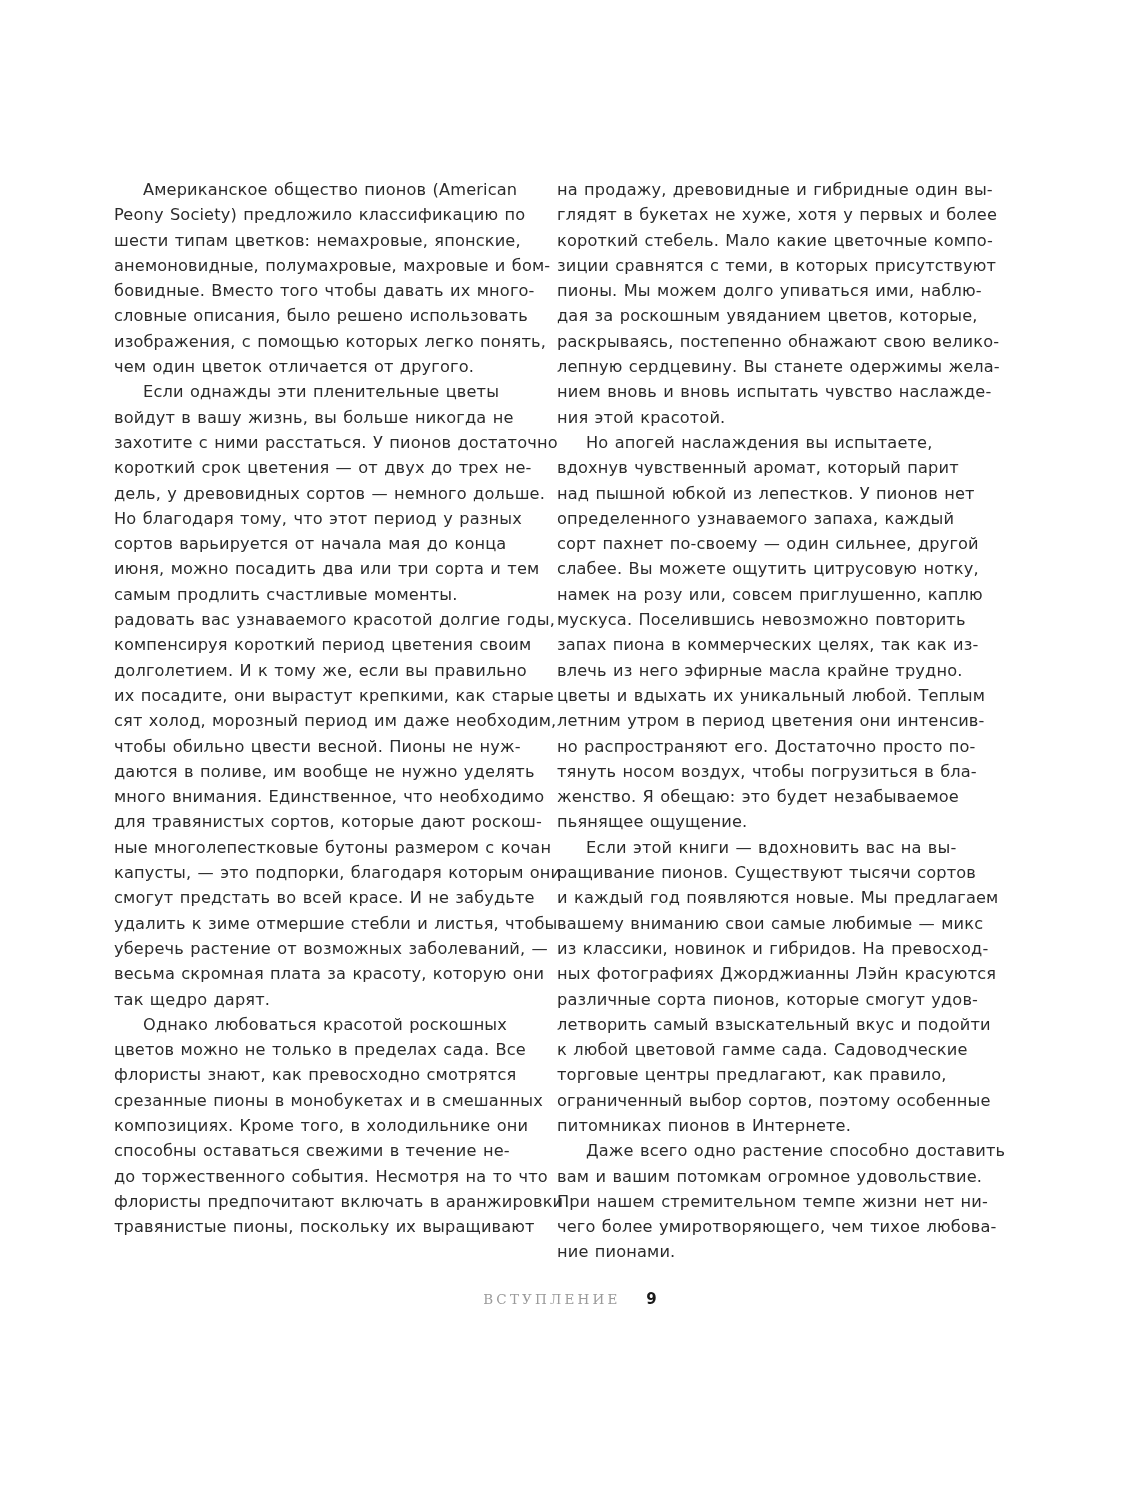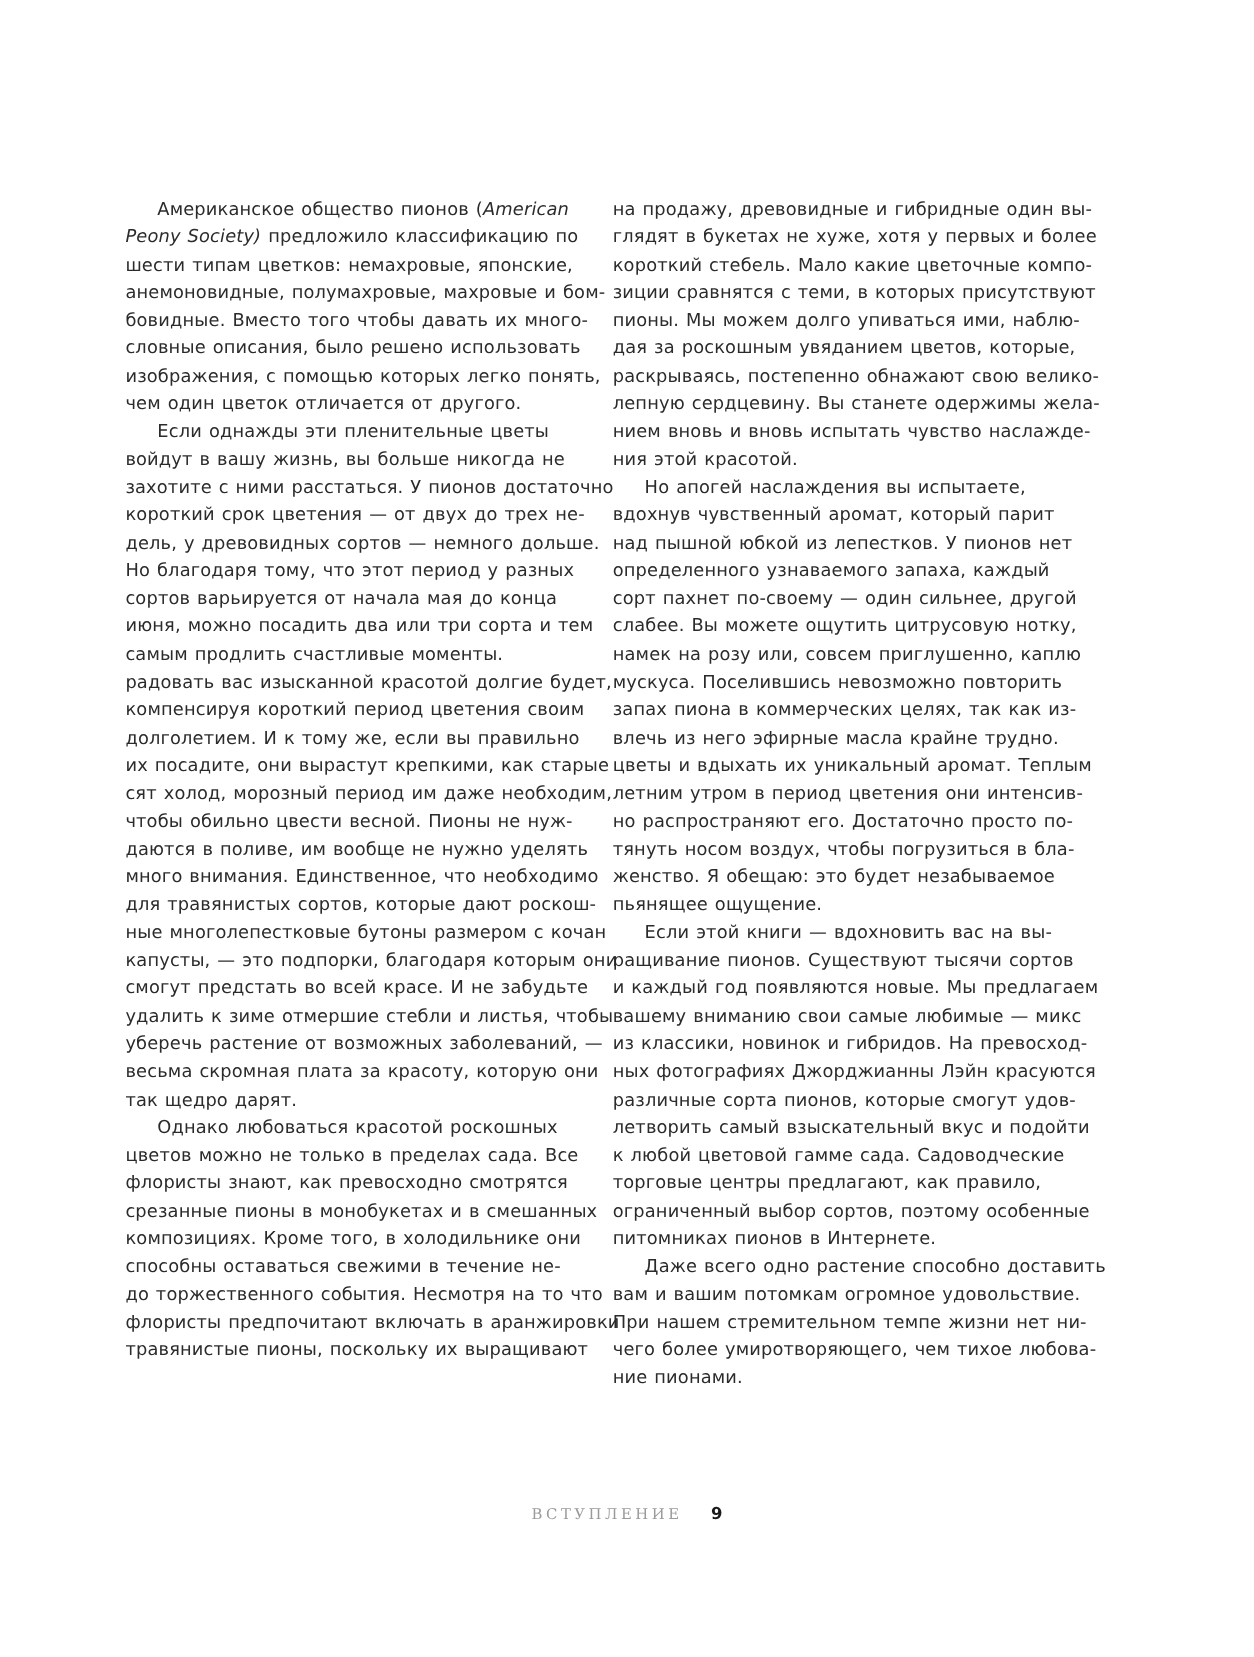--- a/index.html
+++ b/index.html
@@ -20,7 +20,7 @@
     .col-right { left: 557px; }
     .line { white-space: nowrap; height: 25.3px; display: block; }
     .line.indent { padding-left: 29px; }
-    .italic { font-style: italic; }
+    .italic { }
     .footer {
       position: absolute;
       top: 1367px;

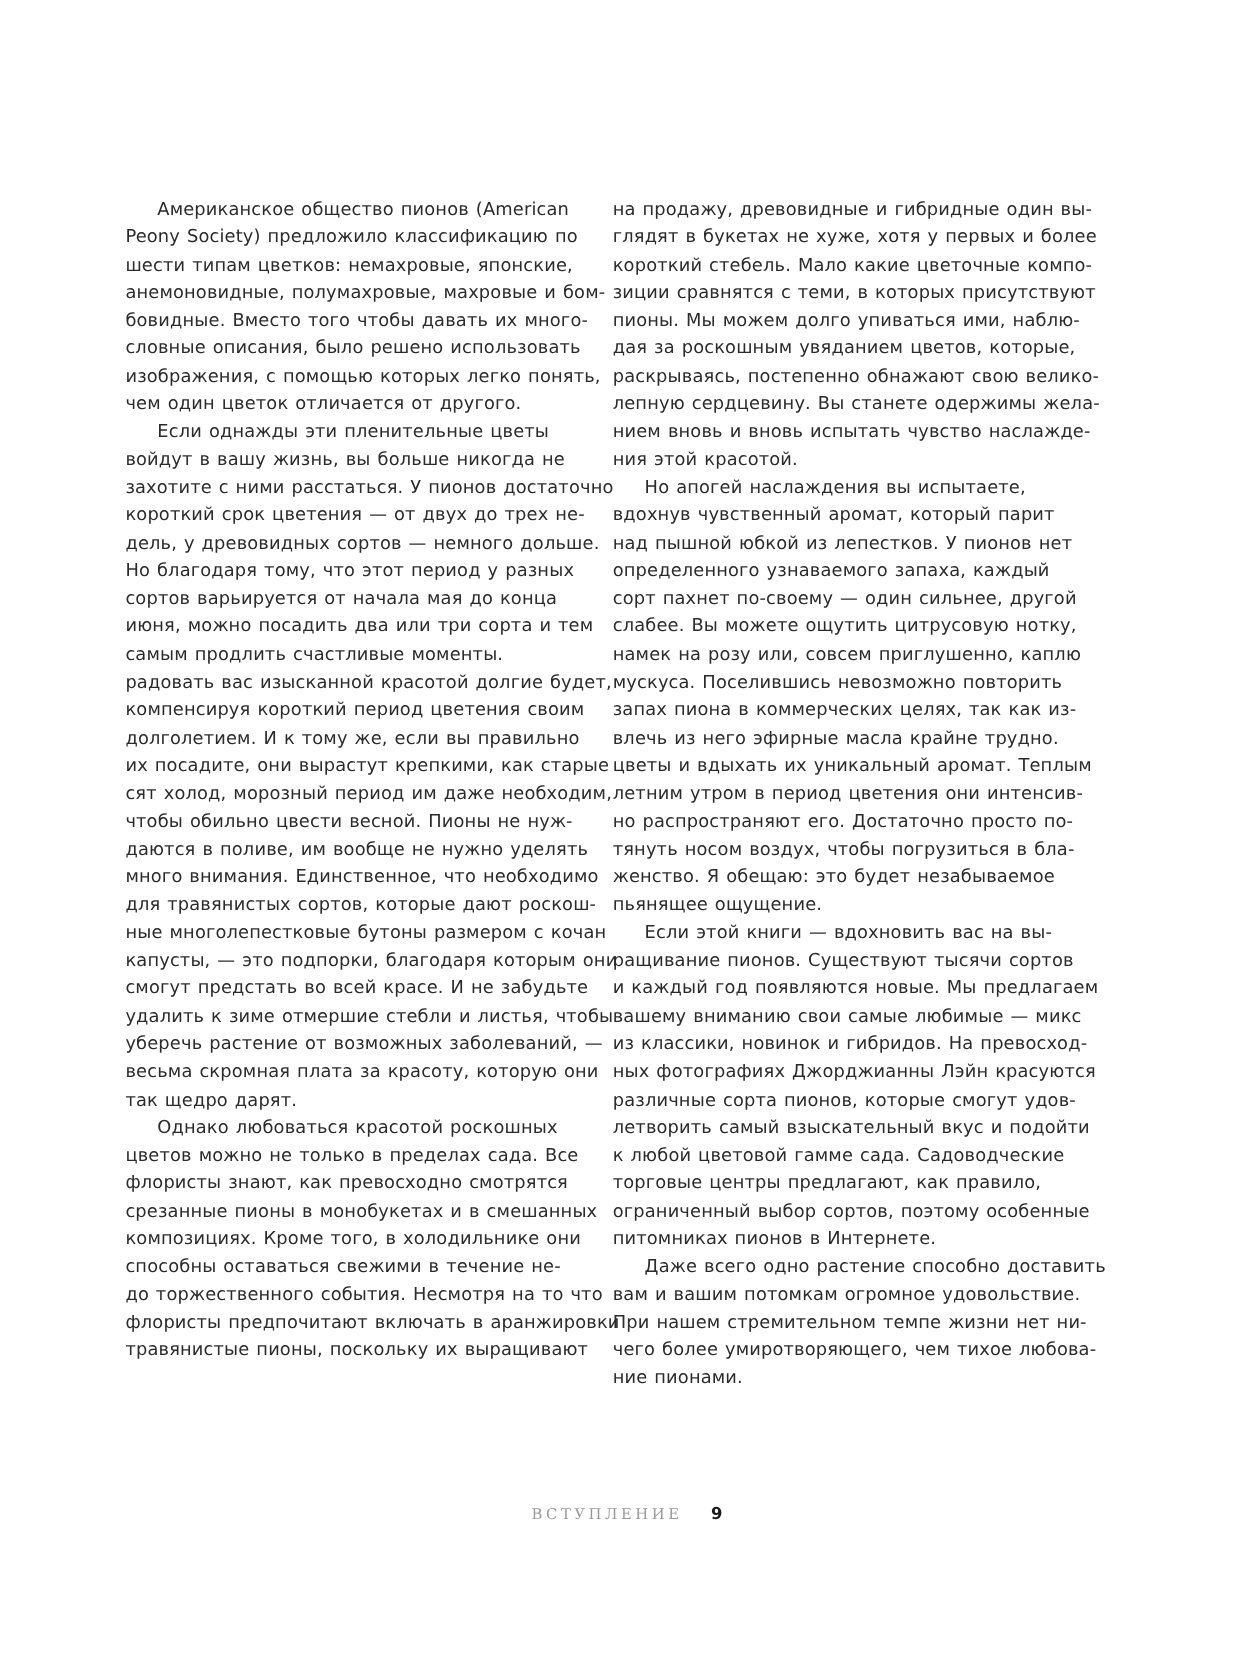--- a/index.html
+++ b/index.html
@@ -64,7 +64,7 @@
       <span class="line"><span>сортов варьируется от начала мая до конца</span></span>
       <span class="line"><span>июня, можно посадить два или три сорта и тем</span></span>
       <span class="line"><span>самым продлить счастливые моменты.</span></span>
-      <span class="line"><span>радовать вас изысканной красотой долгие будет,</span></span>
+      <span class="line"><span>радовать вас узнаваемого красотой долгие годы,</span></span>
       <span class="line"><span>компенсируя короткий период цветения своим</span></span>
       <span class="line"><span>долголетием. И к тому же, если вы правильно</span></span>
       <span class="line"><span>их посадите, они вырастут крепкими, как старые</span></span>

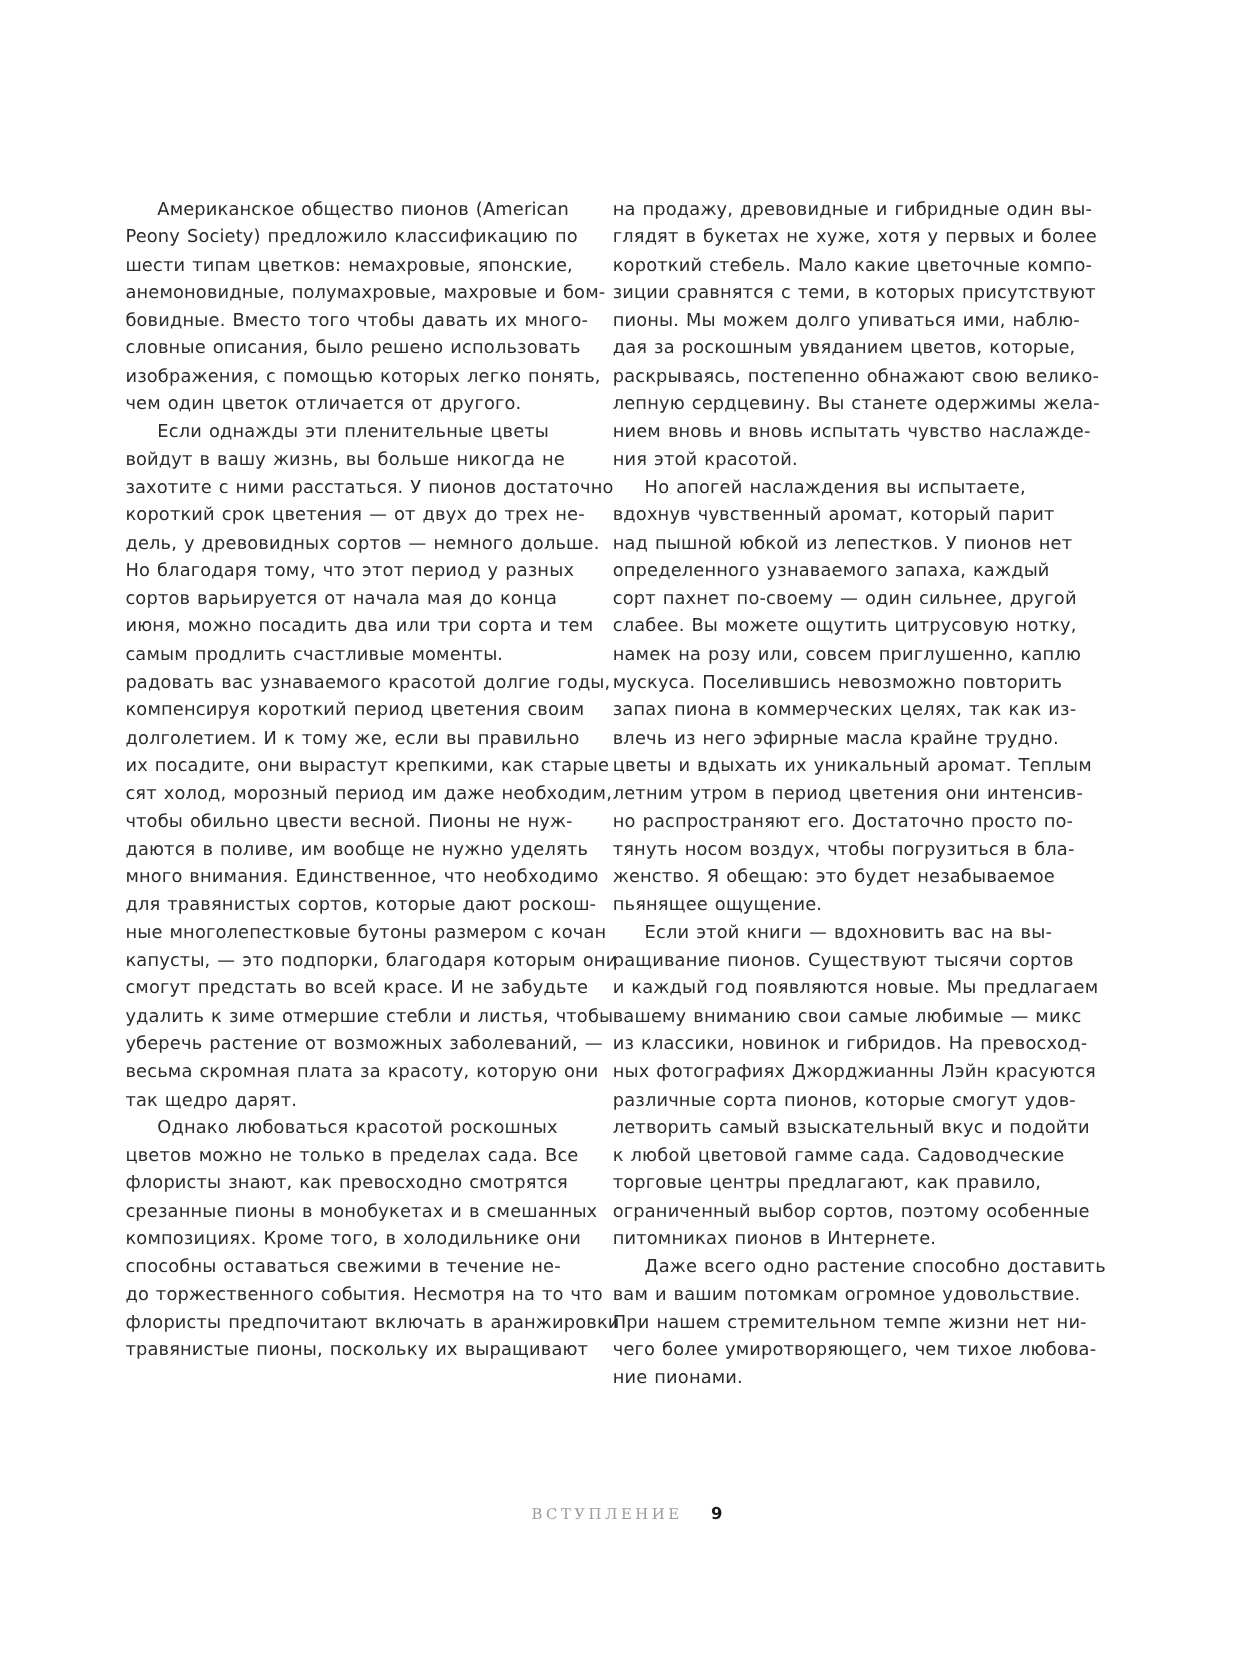--- a/index.html
+++ b/index.html
@@ -111,7 +111,7 @@
       <span class="line"><span>мускуса. Поселившись невозможно повторить</span></span>
       <span class="line"><span>запах пиона в коммерческих целях, так как из-</span></span>
       <span class="line"><span>влечь из него эфирные масла крайне трудно.</span></span>
-      <span class="line"><span>цветы и вдыхать их уникальный аромат. Теплым</span></span>
+      <span class="line"><span>цветы и вдыхать их уникальный любой. Теплым</span></span>
       <span class="line"><span>летним утром в период цветения они интенсив-</span></span>
       <span class="line"><span>но распространяют его. Достаточно просто по-</span></span>
       <span class="line"><span>тянуть носом воздух, чтобы погрузиться в бла-</span></span>

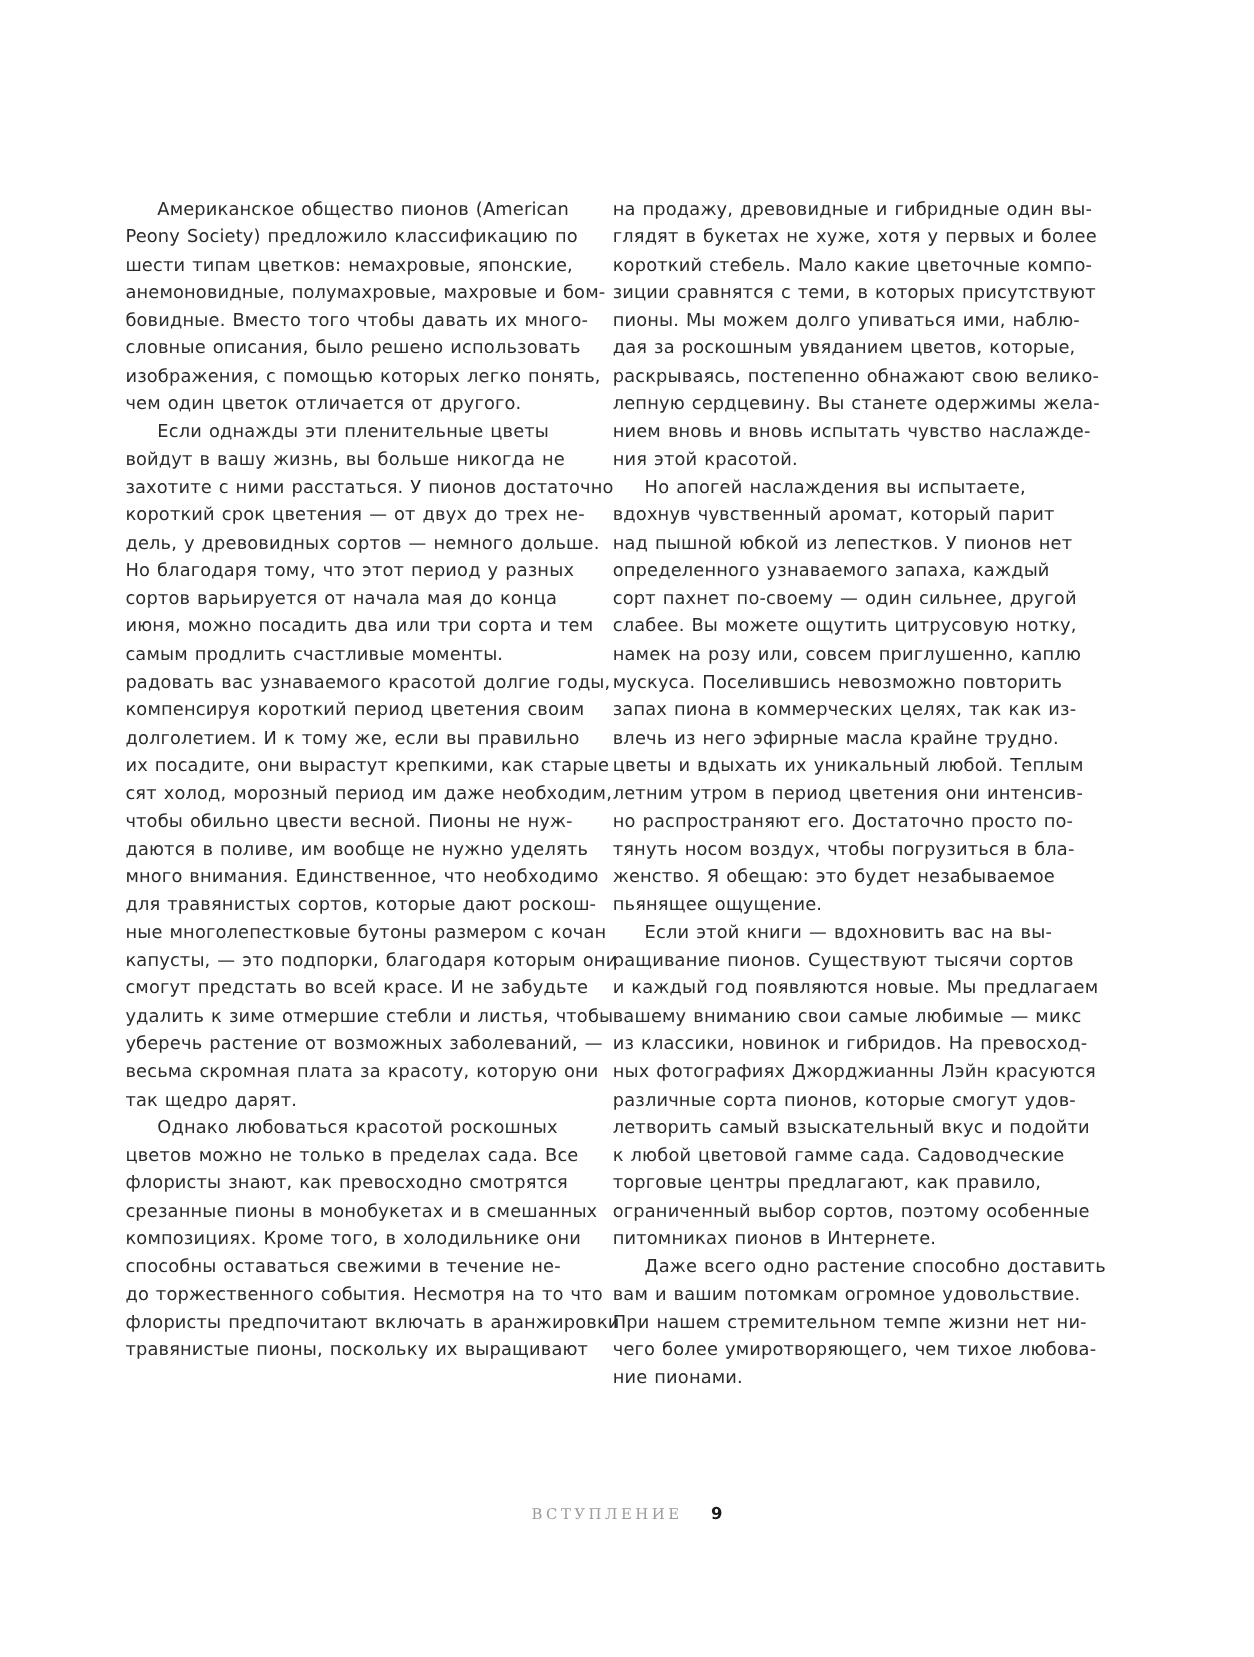--- a/index.html
+++ b/index.html
@@ -23,7 +23,7 @@
     .italic { }
     .footer {
       position: absolute;
-      top: 1367px;
+      top: 1290px;
       left: 0; width: 1140px;
       text-align: center;
       font-size: 15px;

